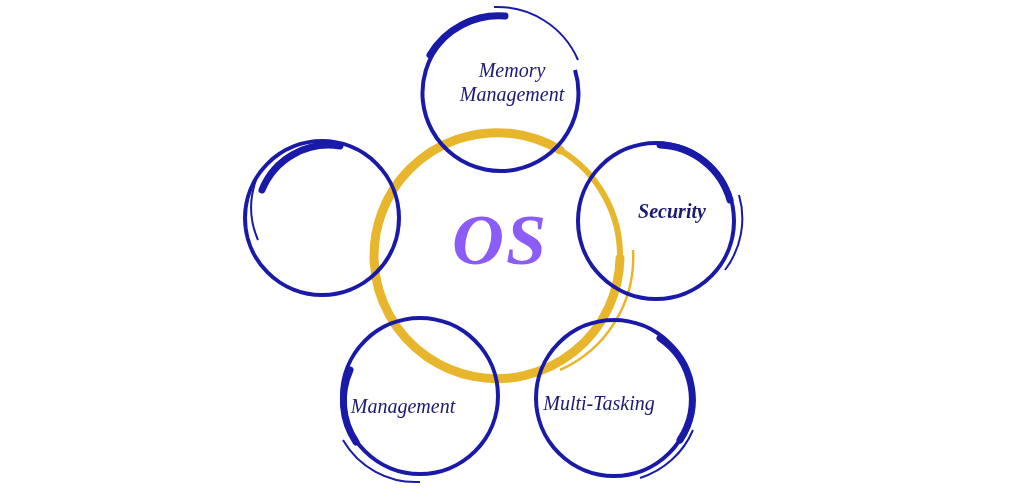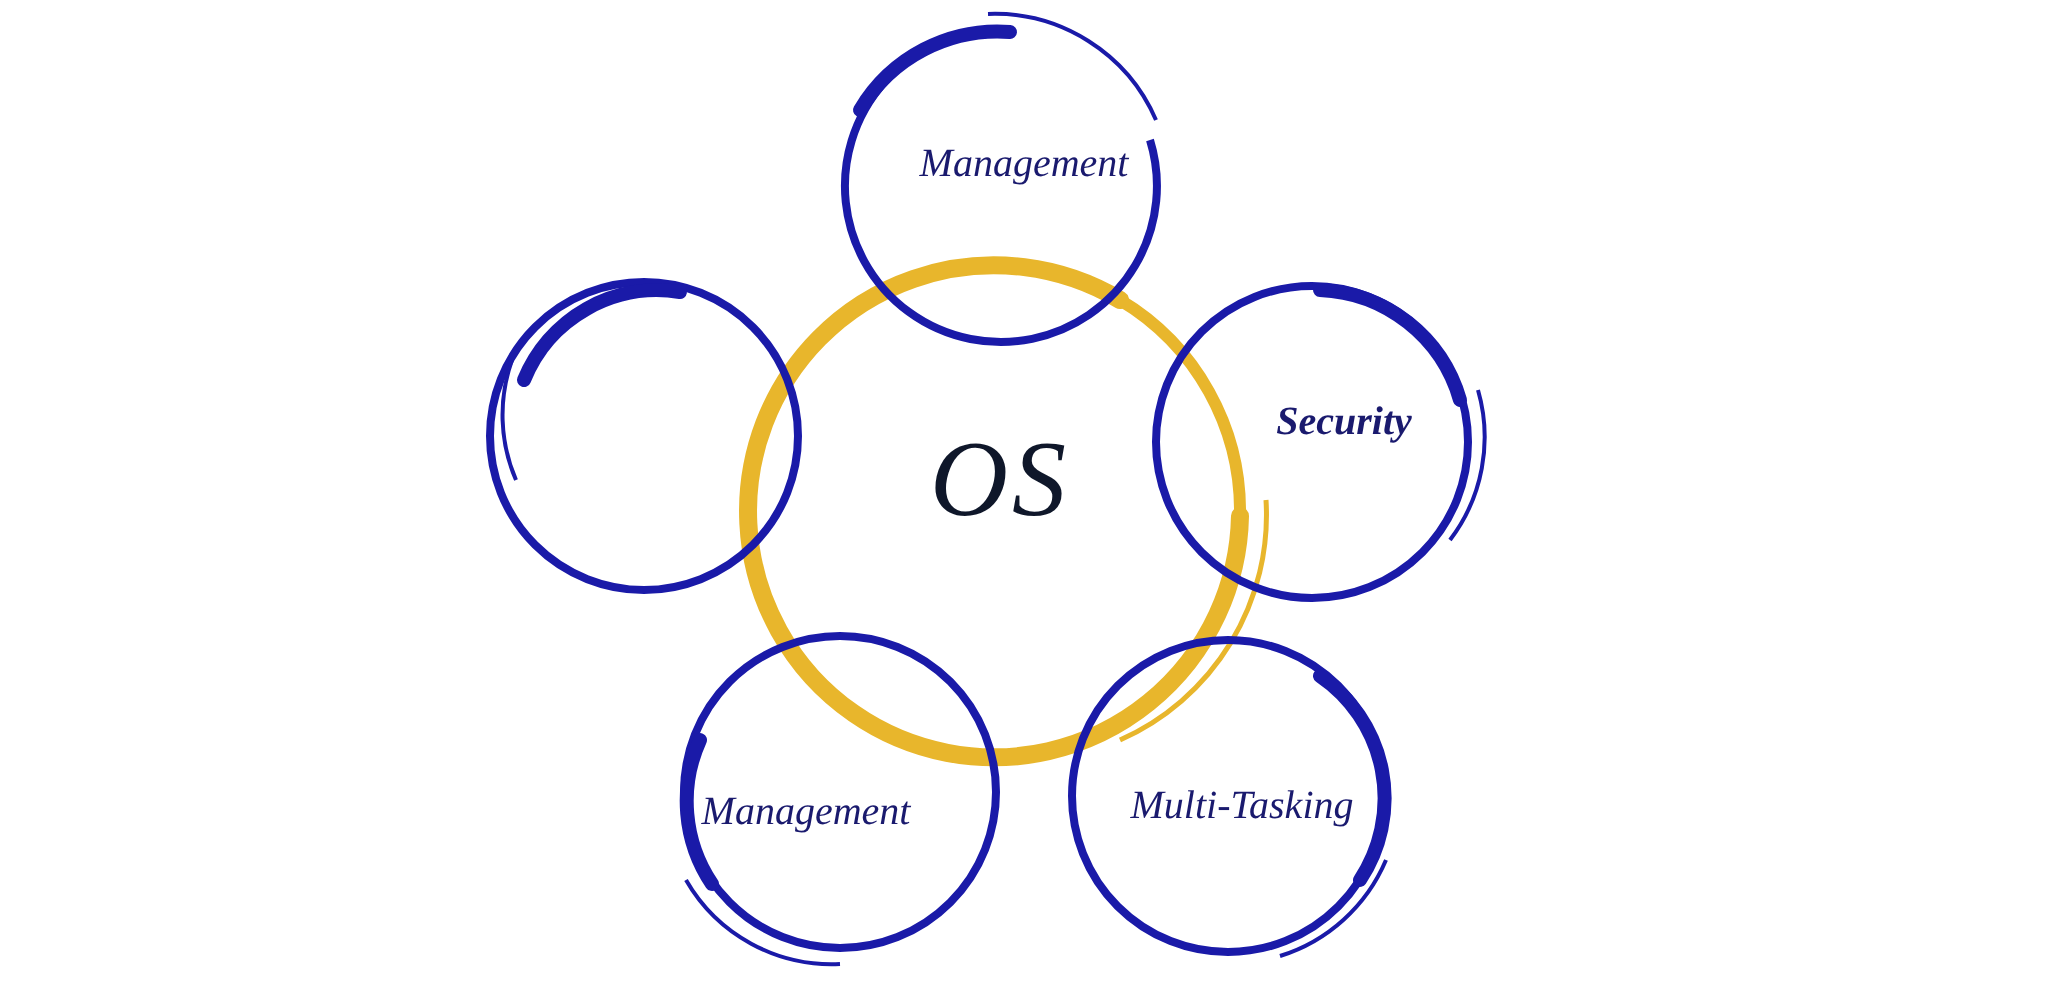--- a/index.html
+++ b/index.html
@@ -71,6 +71,7 @@
   <div class="label center-label" style="left:500px; top:240px;">OS</div>
 
   <div class="label node-label" style="left:512px; top:82px;">
+    <span class="line">Memory</span>
     <span class="line">Management</span>
   </div>
 

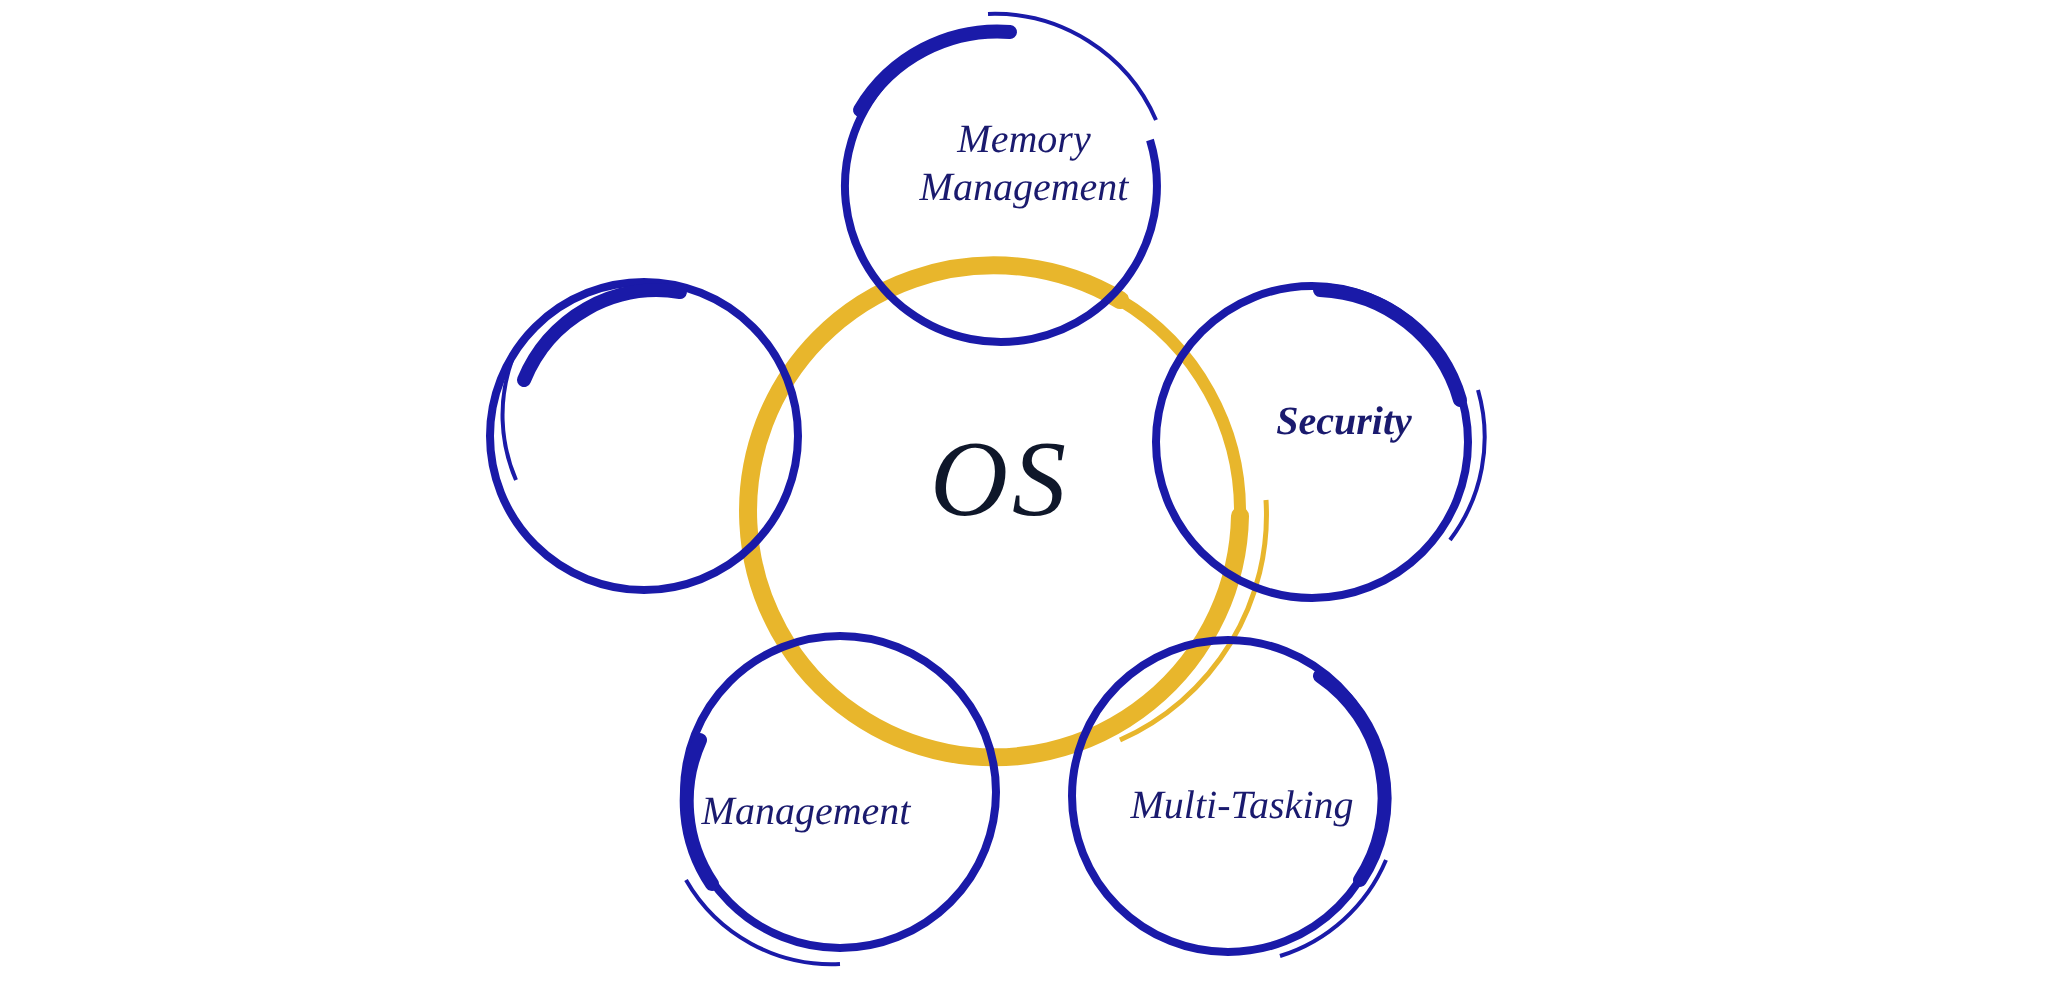--- a/index.html
+++ b/index.html
@@ -18,9 +18,9 @@
     }
     .node-label { font-size: 20px; }
     .center-label {
-      font-size: 54px;
-      font-weight: normal;
-      color: #0f172a;
+      font-size: 72px;
+      font-weight: bold;
+      color: #8b5cf6;
       letter-spacing: 2px;
     }
     .line { display: block; }

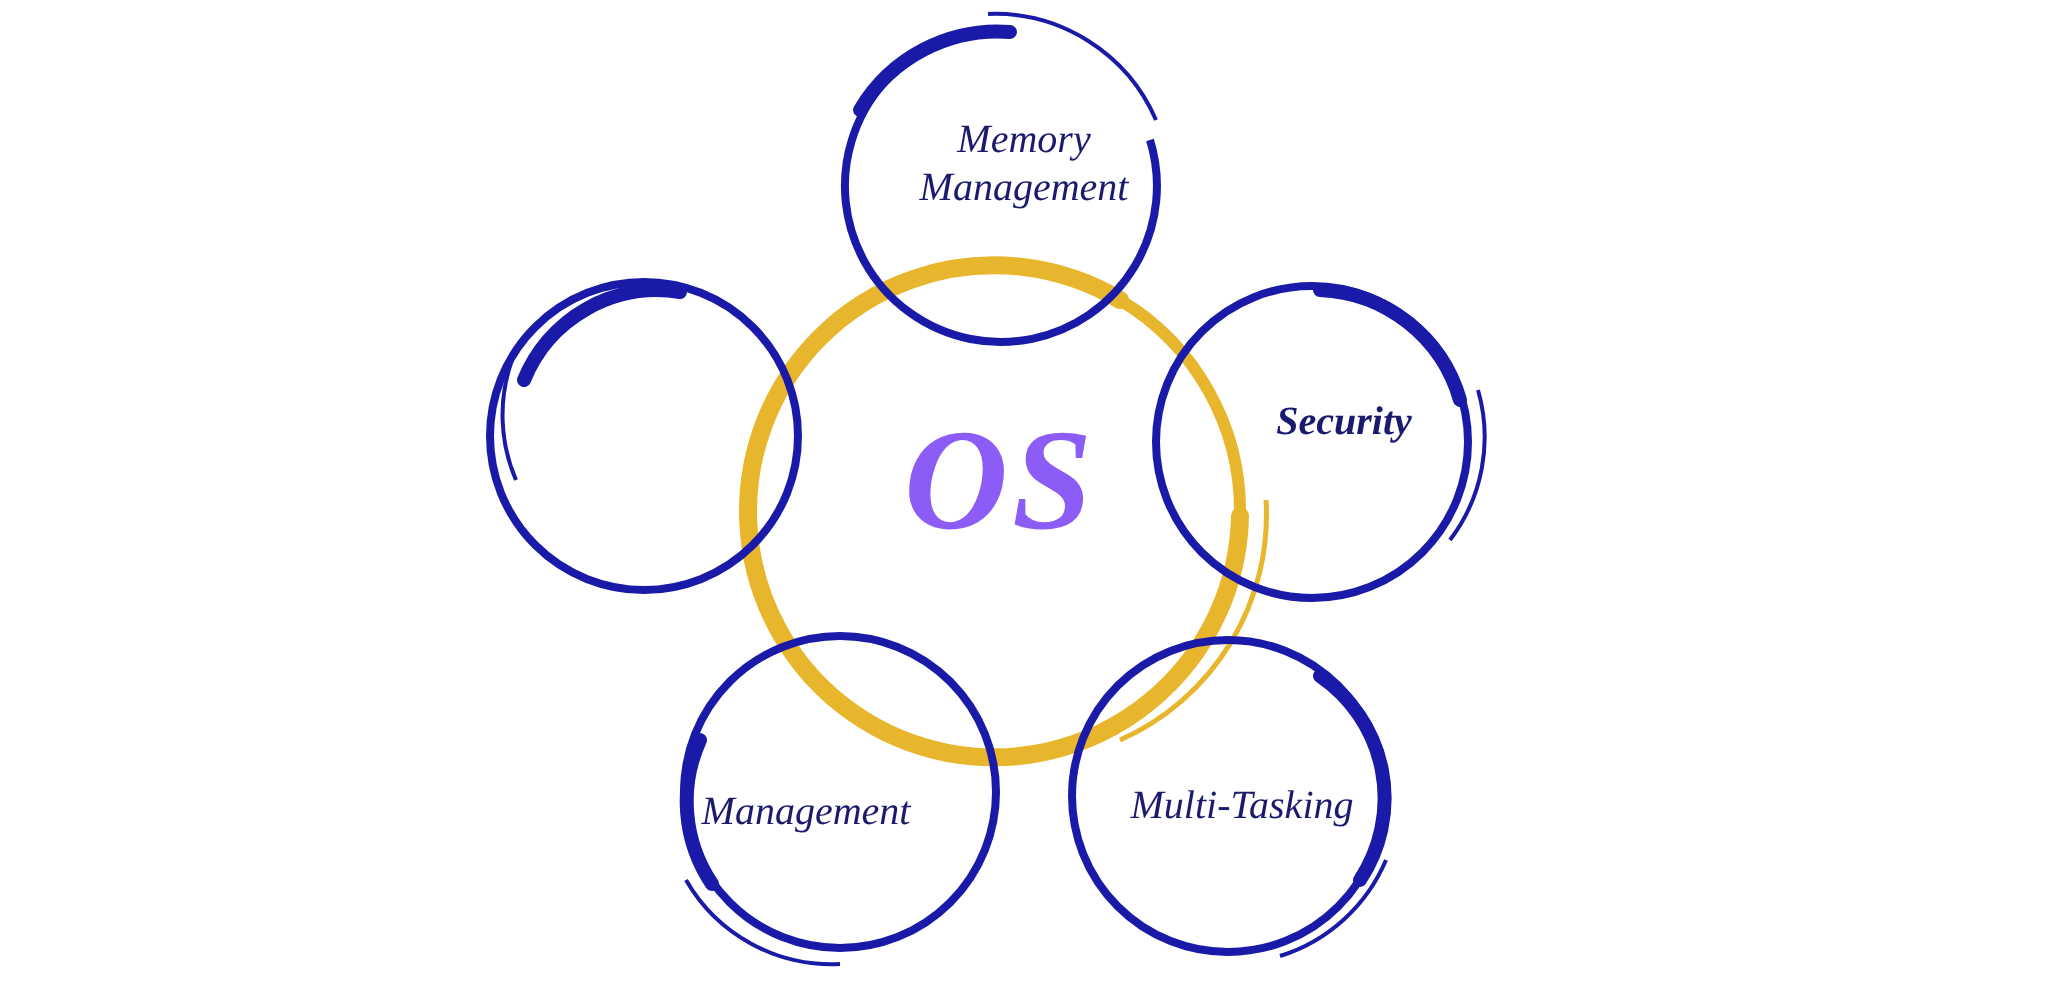--- a/index.html
+++ b/index.html
@@ -79,7 +79,7 @@
     <span class="line">Security</span>
   </div>
 
-  <div class="label node-label" style="left:621px; top:403px;font-style:italic;">
+  <div class="label node-label" style="left:599px; top:403px;font-style:italic;">
     <span class="line">Multi-Tasking</span>
   </div>
 

